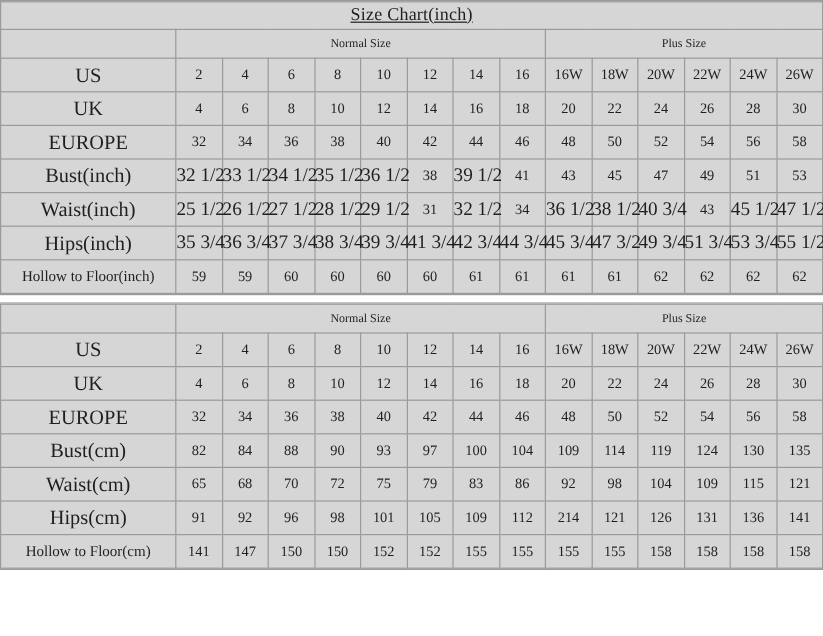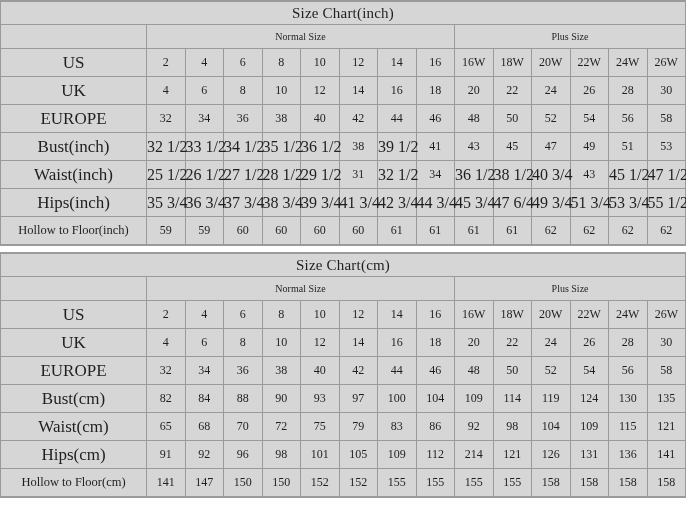--- a/index.html
+++ b/index.html
@@ -54,6 +54,7 @@
     font-size: 15px;
     height: 22px;
     letter-spacing: 0.2px;
+    text-decoration: underline;
   }
   .group-cell {
     font-size: 10px;

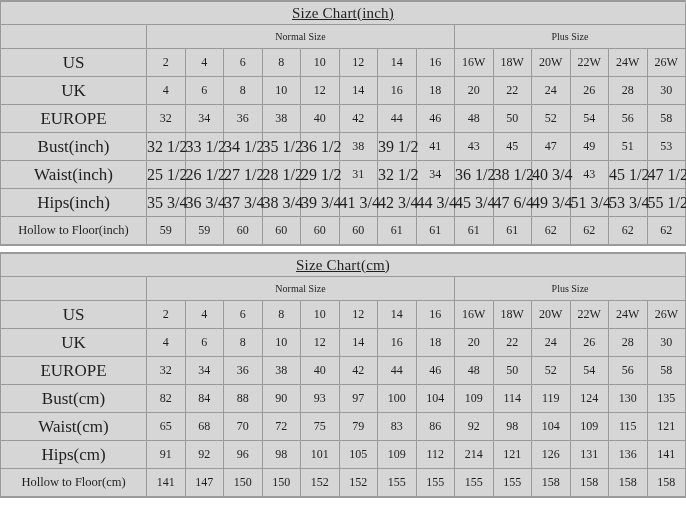--- a/index.html
+++ b/index.html
@@ -211,7 +211,7 @@
             <td class="datacell wide">42 3/4</td>
             <td class="datacell wide">44 3/4</td>
             <td class="datacell wide">45 3/4</td>
-            <td class="datacell wide">47 6/4</td>
+            <td class="datacell wide">47 3/2</td>
             <td class="datacell wide">49 3/4</td>
             <td class="datacell wide">51 3/4</td>
             <td class="datacell wide">53 3/4</td>

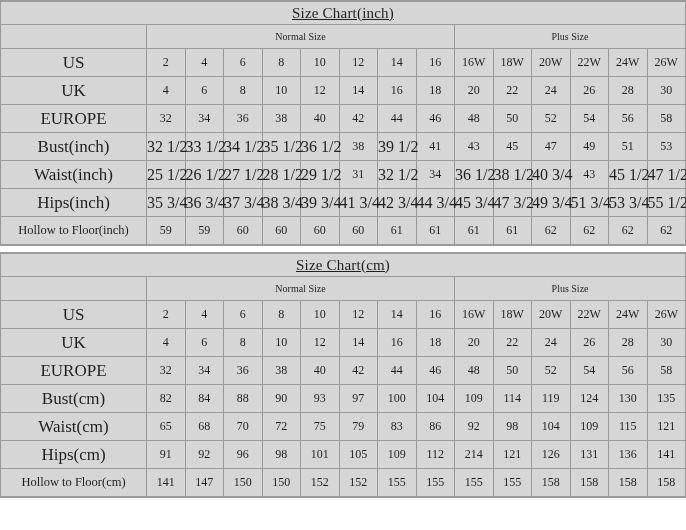--- a/index.html
+++ b/index.html
@@ -259,9 +259,6 @@
       </colgroup>
       <tbody>
           <tr>
-            <td class="title-cell" colspan="15">Size Chart(cm)</td>
-          </tr>
-          <tr>
             <td class="blank-corner"></td>
             <td class="group-cell" colspan="8">Normal Size</td>
             <td class="group-cell" colspan="6">Plus Size</td>

